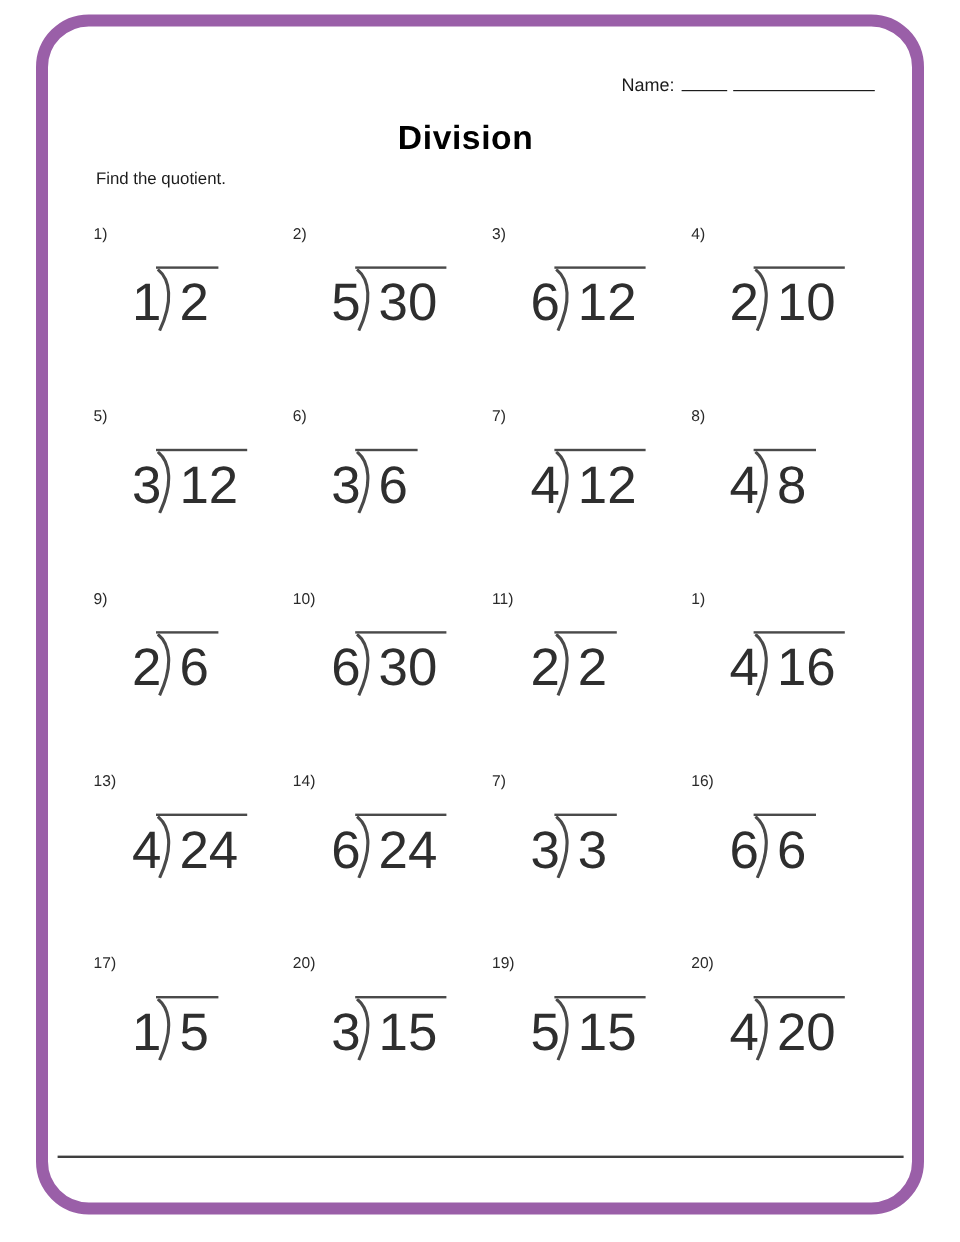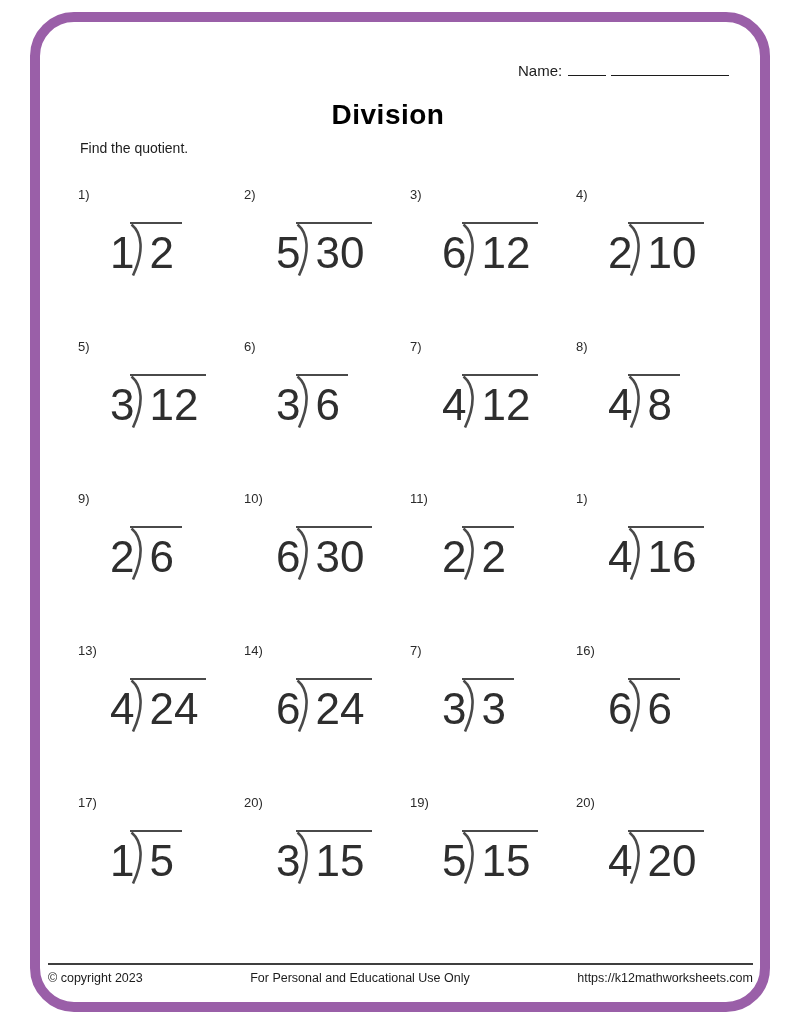--- a/index.html
+++ b/index.html
@@ -393,11 +393,6 @@
   </div>
 
   <div class="footer-line"></div>
-  <div class="footer-texts">
-    <span>© copyright 2023</span>
-    <span>For Personal and Educational Use Only</span>
-    <span>https://k12mathworksheets.com</span>
-  </div>
 
 </div>
 

